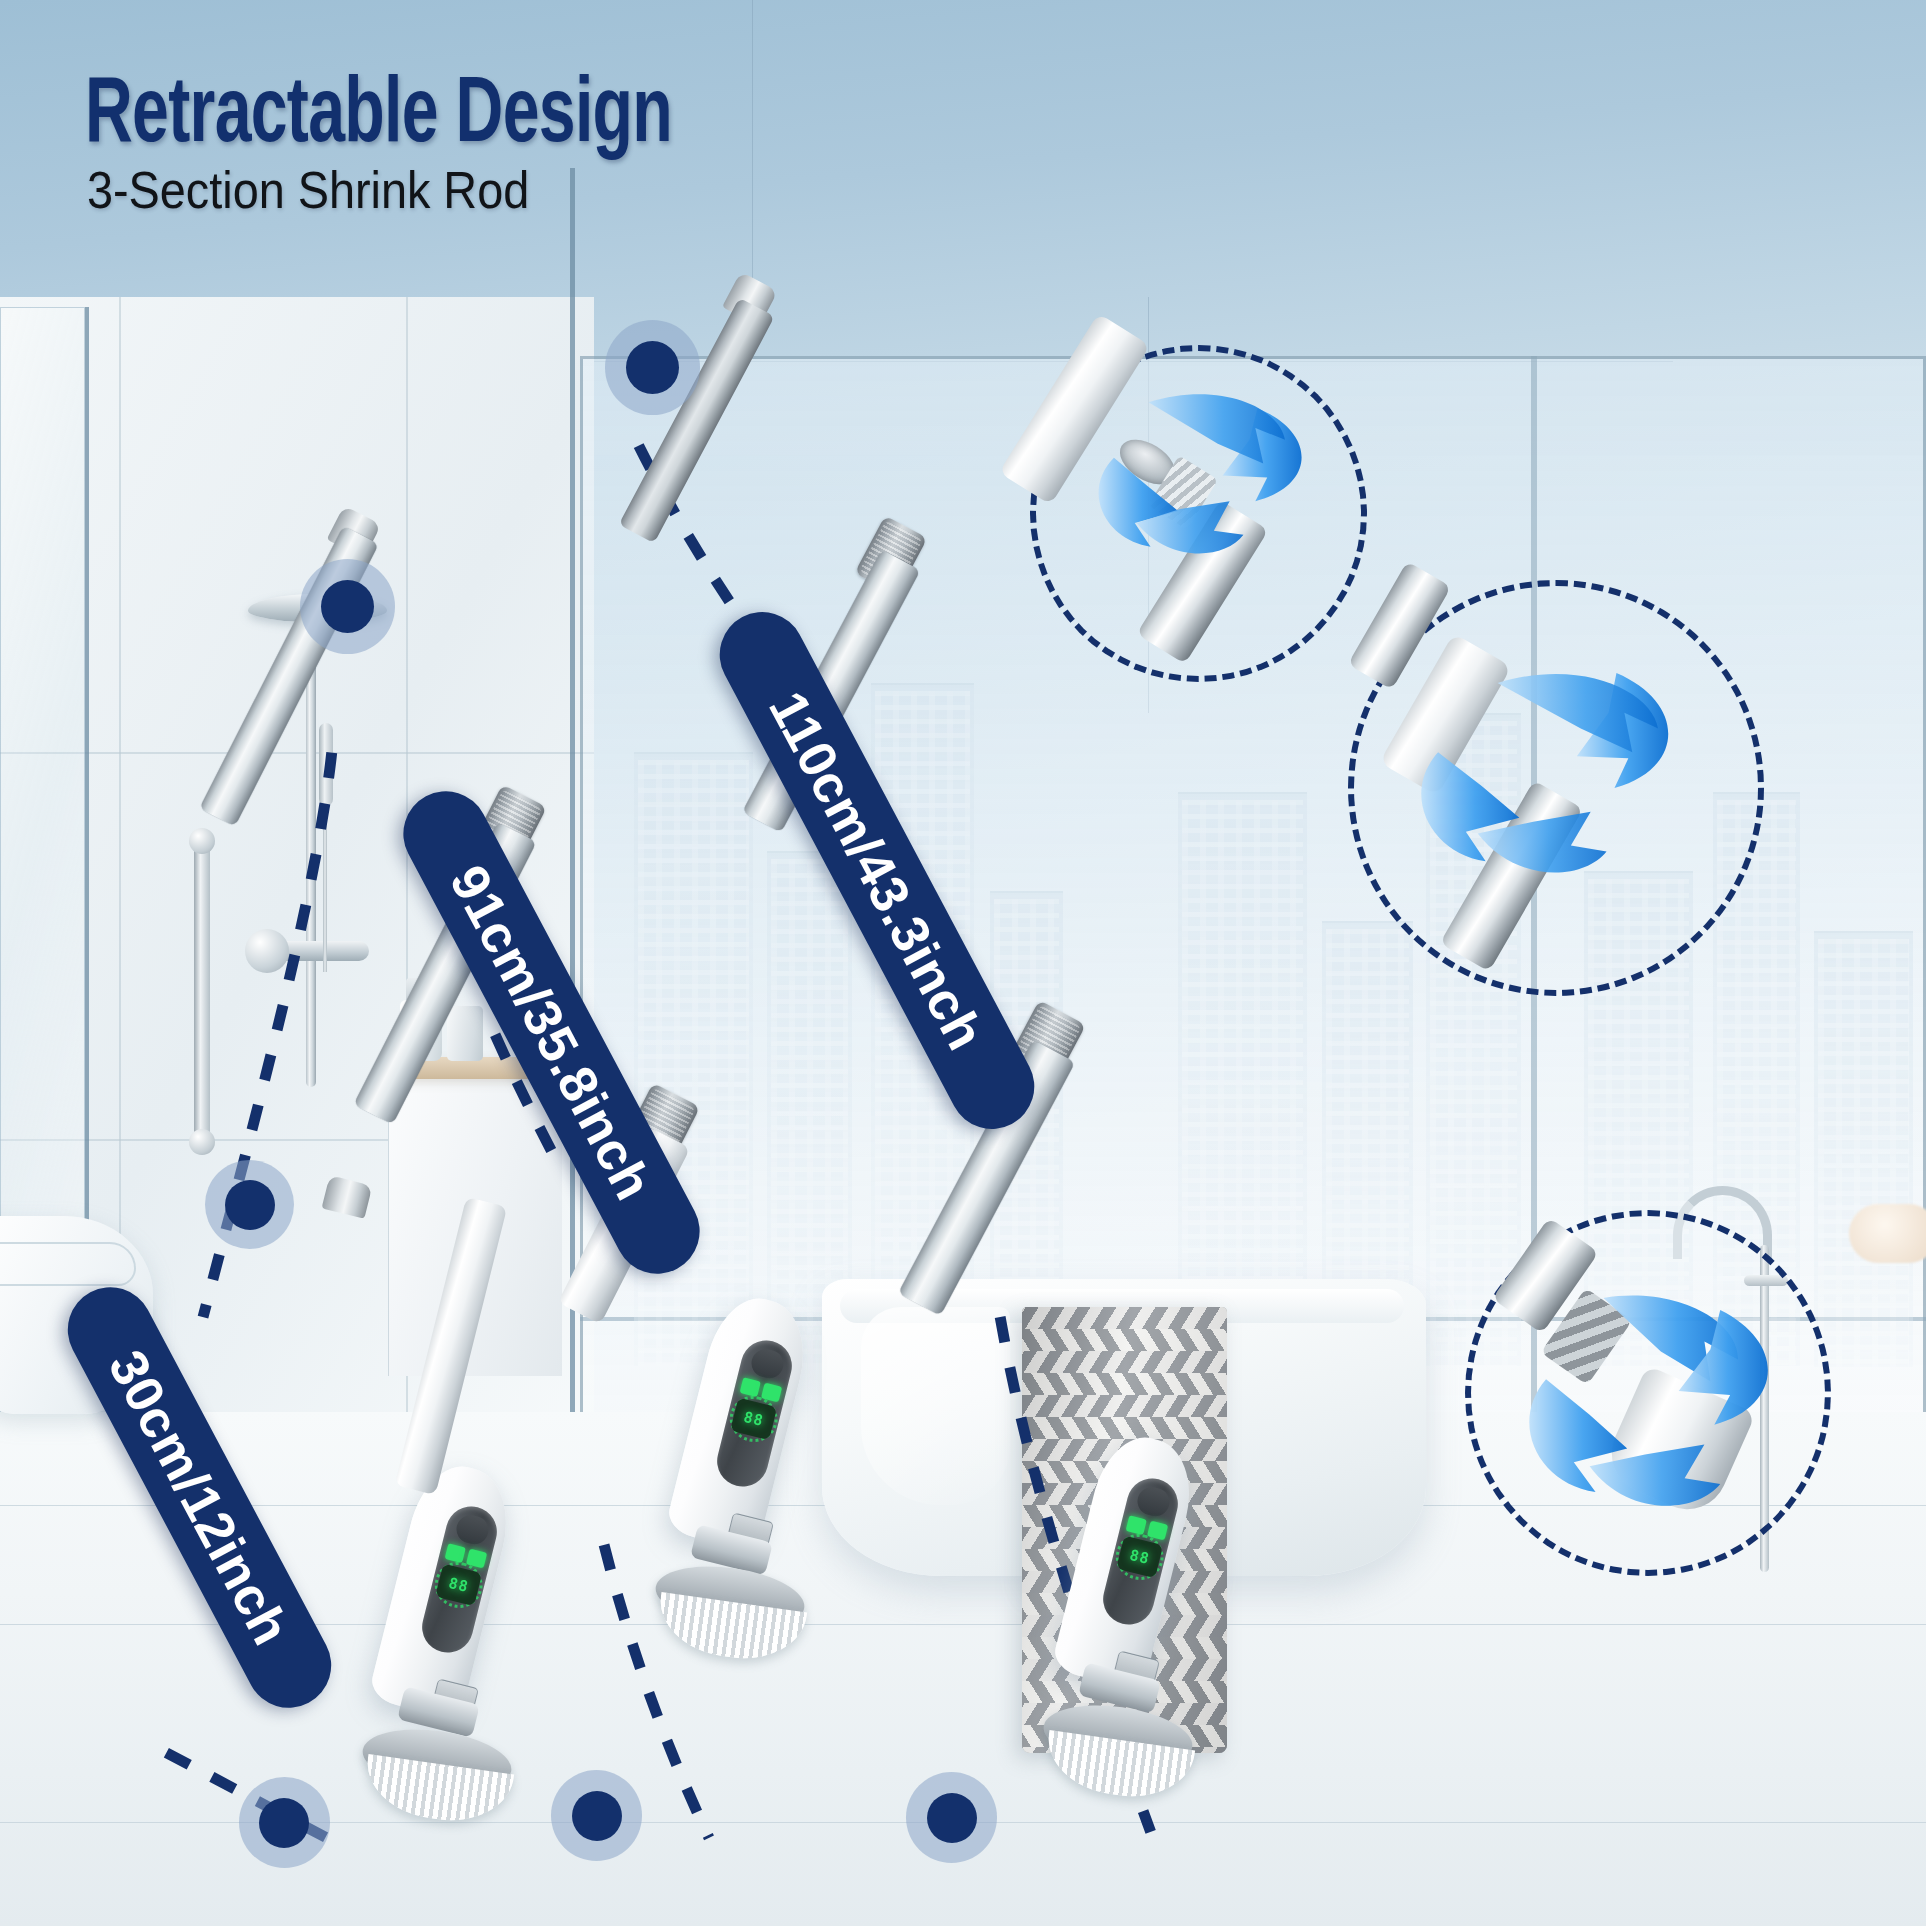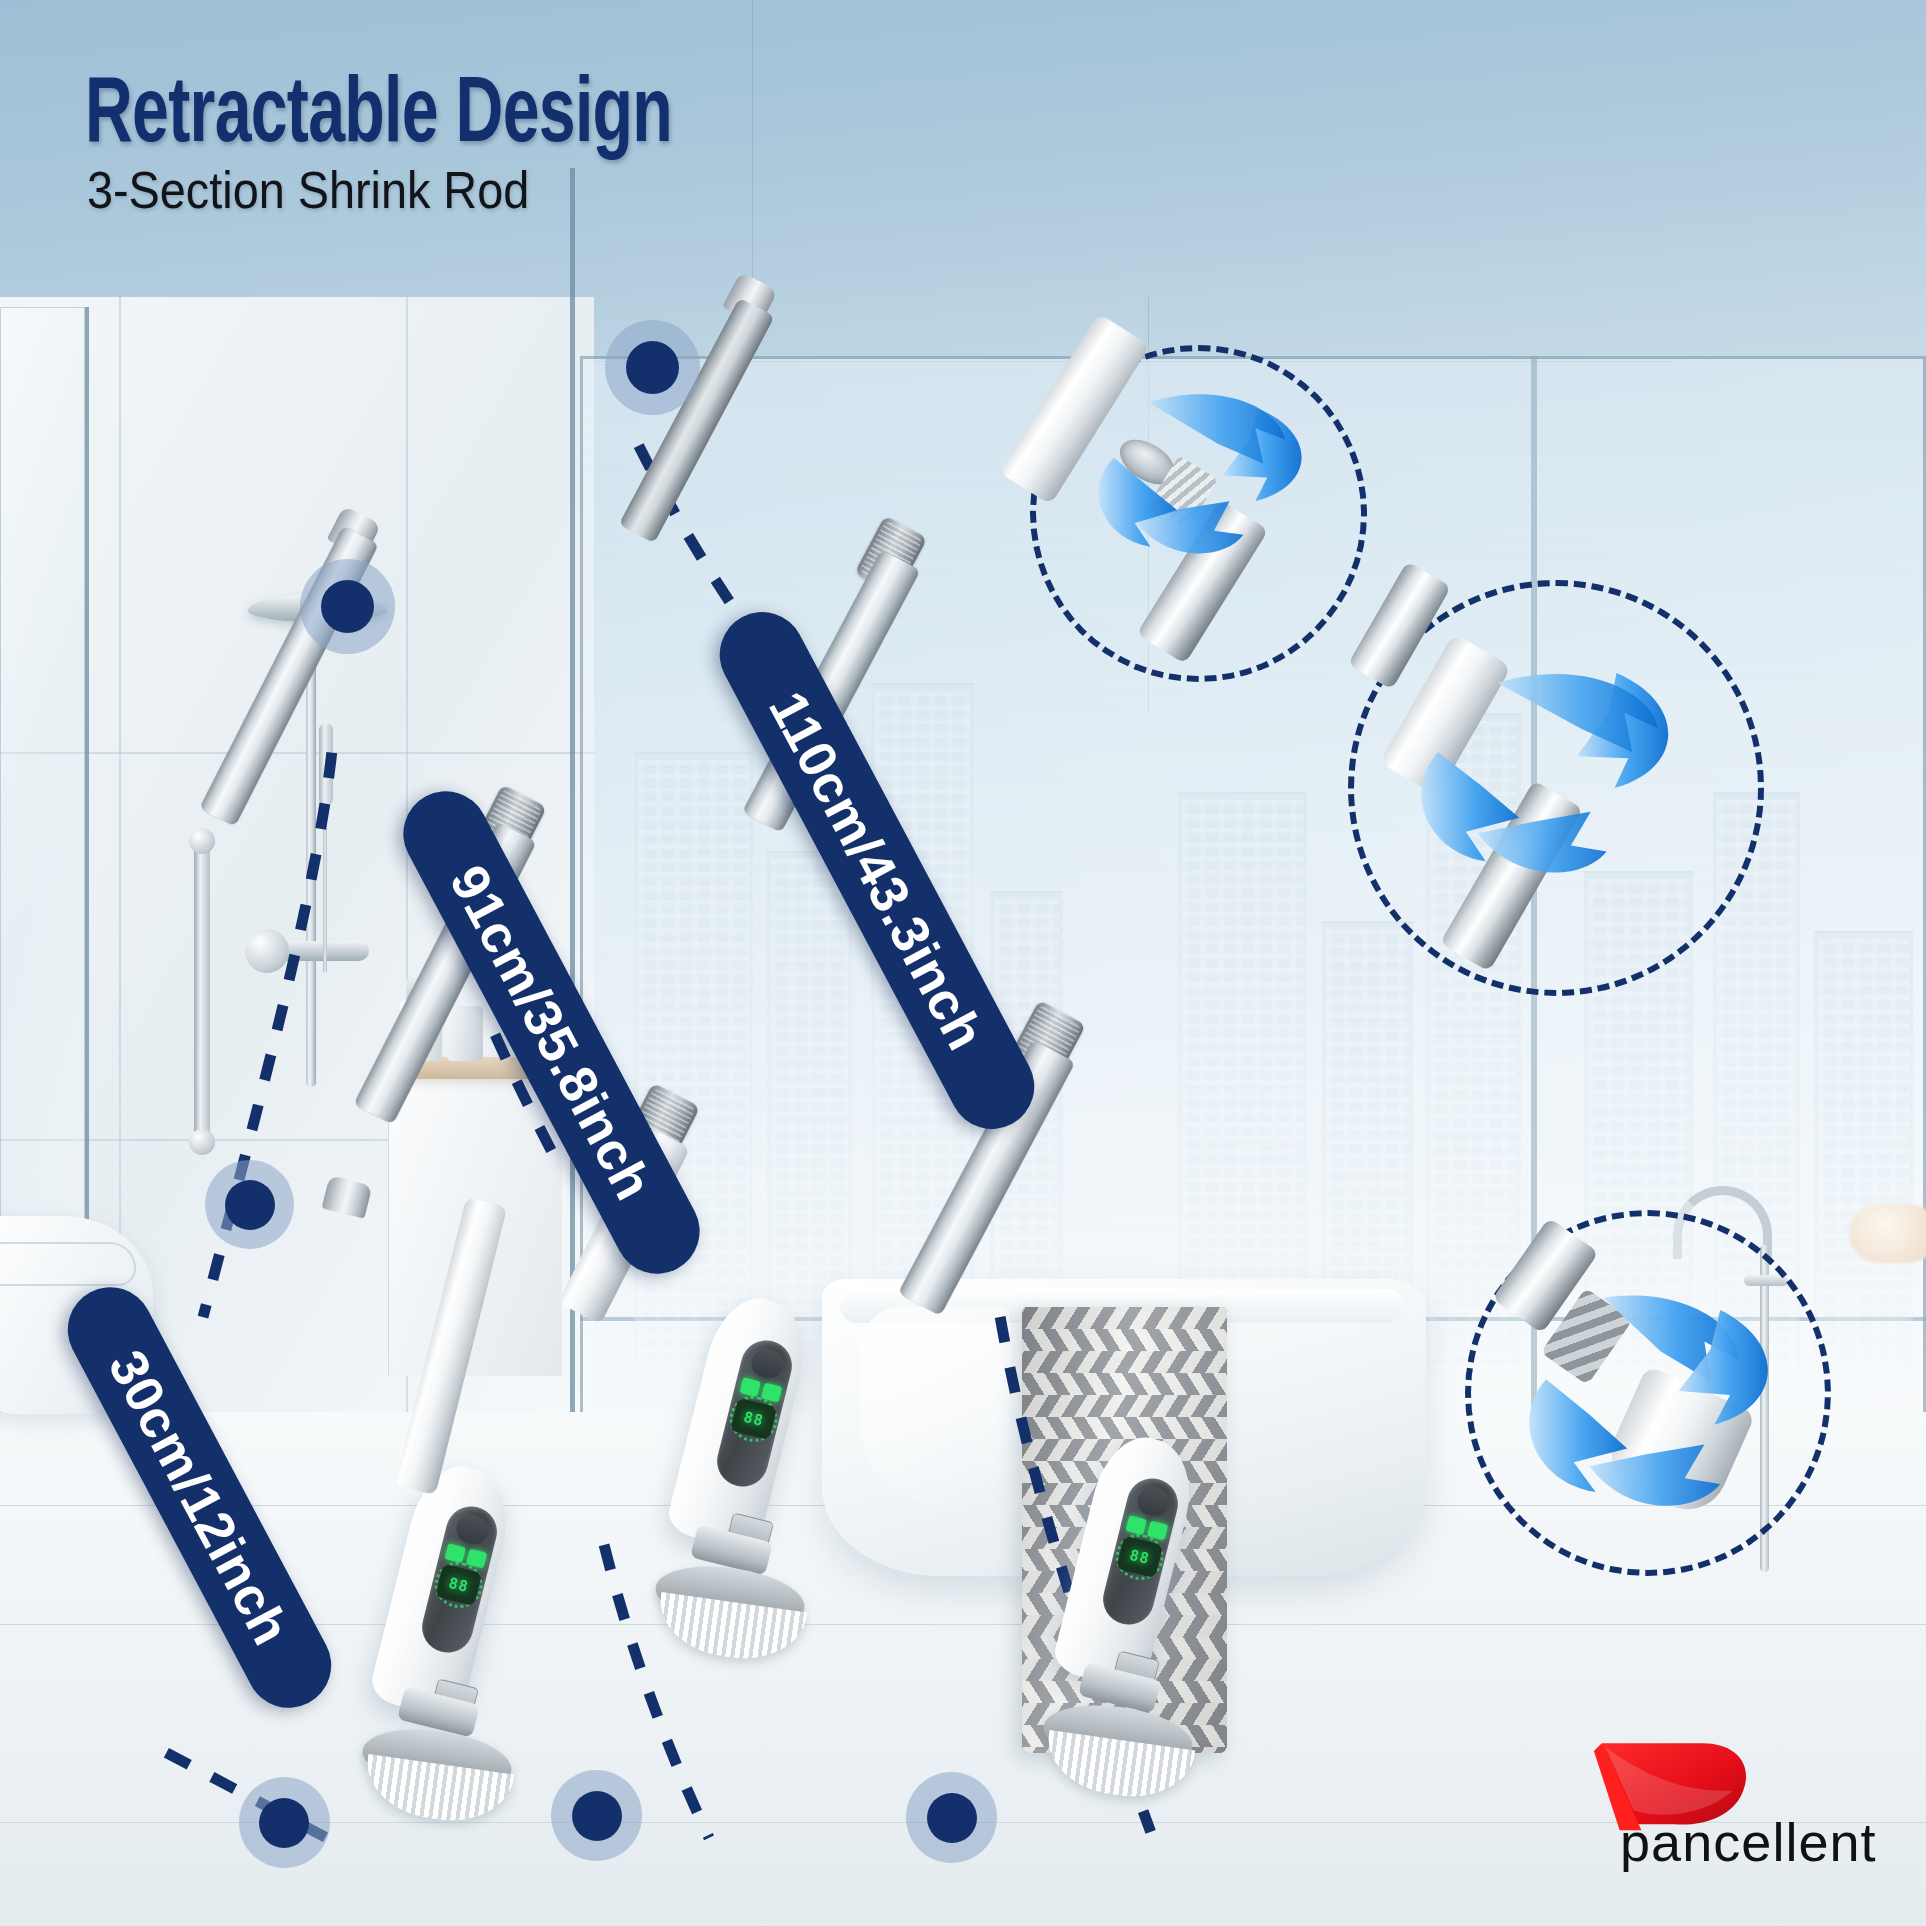--- a/index.html
+++ b/index.html
@@ -562,21 +562,6 @@
     </svg>
   </div>
 
-  <div class="logo">
-    <svg width="297" height="149" viewBox="0 0 300 150">
-      <defs>
-        <linearGradient id="redg" x1="0" y1="0" x2="1" y2="1">
-          <stop offset="0%" stop-color="#ff2a2a"></stop>
-            <stop offset="60%" stop-color="#e20d18"></stop>
-            <stop offset="100%" stop-color="#b30a12"></stop>
-        </linearGradient>
-      </defs>
-      <path d="M18,8 L120,8 C154,8 172,30 160,58 C150,82 120,92 92,90 L40,90 L18,8 Z" fill="url(#redg)"></path>
-      <path d="M18,8 L58,96 L36,96 L10,16 Z" fill="#ff1f1f"></path>
-      <path d="M22,12 C60,40 100,58 150,56 C126,78 84,86 50,76 Z" fill="#ffffff" opacity=".16"></path>
-    </svg>
-    <div class="logo-text">pancellent</div>
-  </div>
 
 </div>
 

